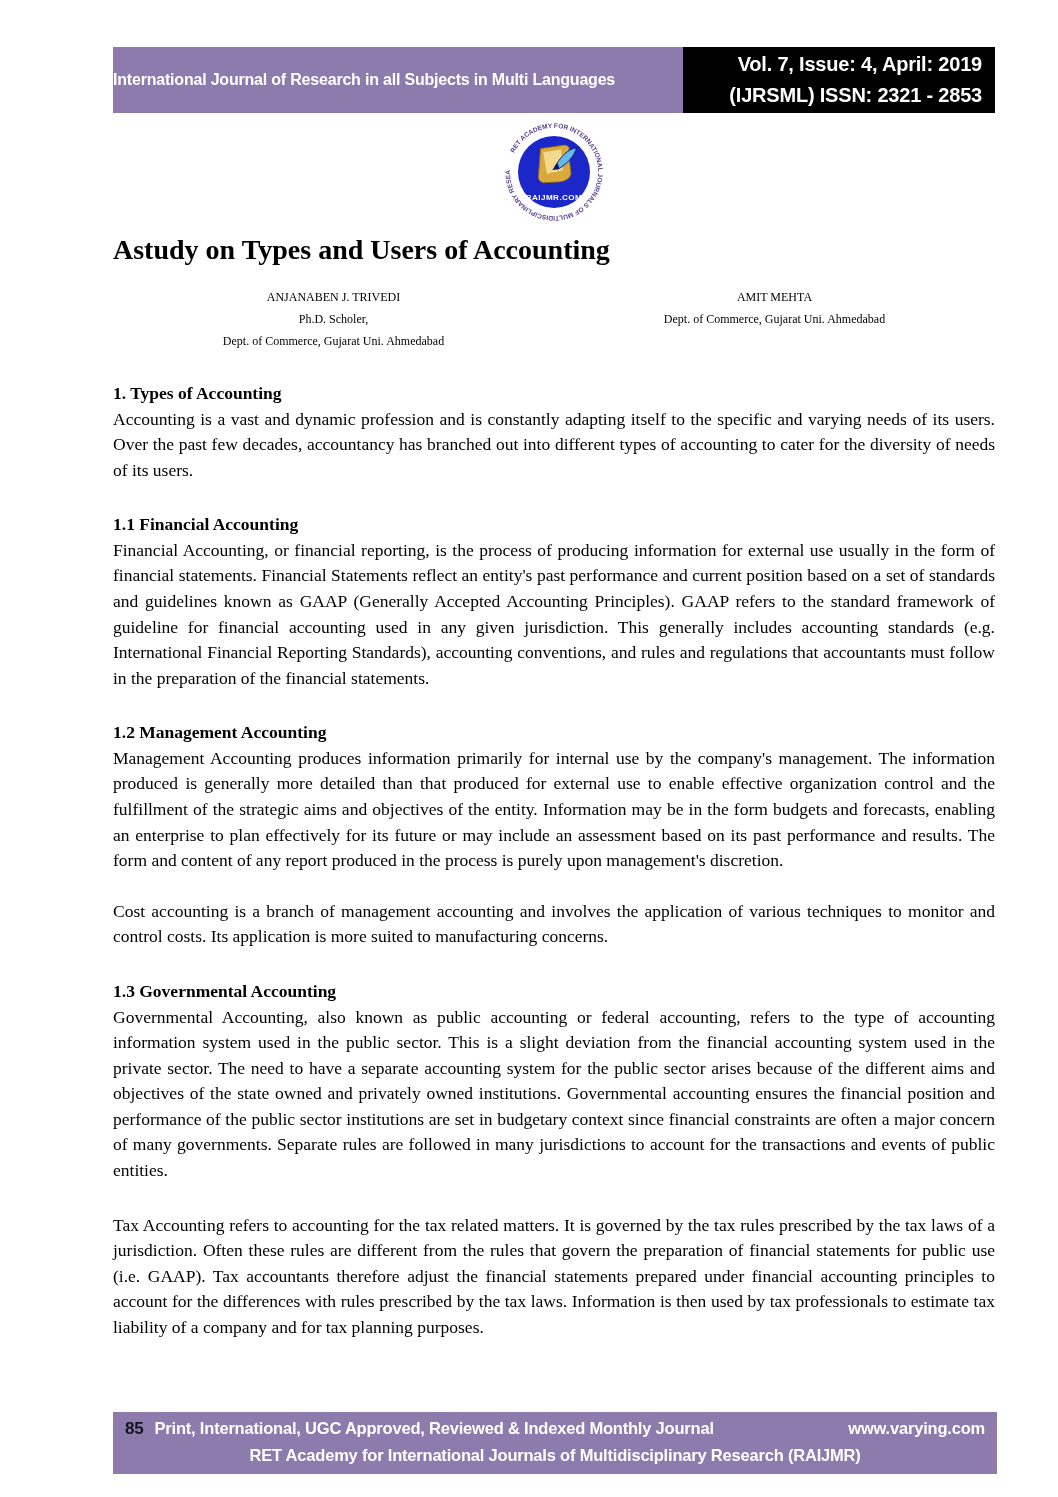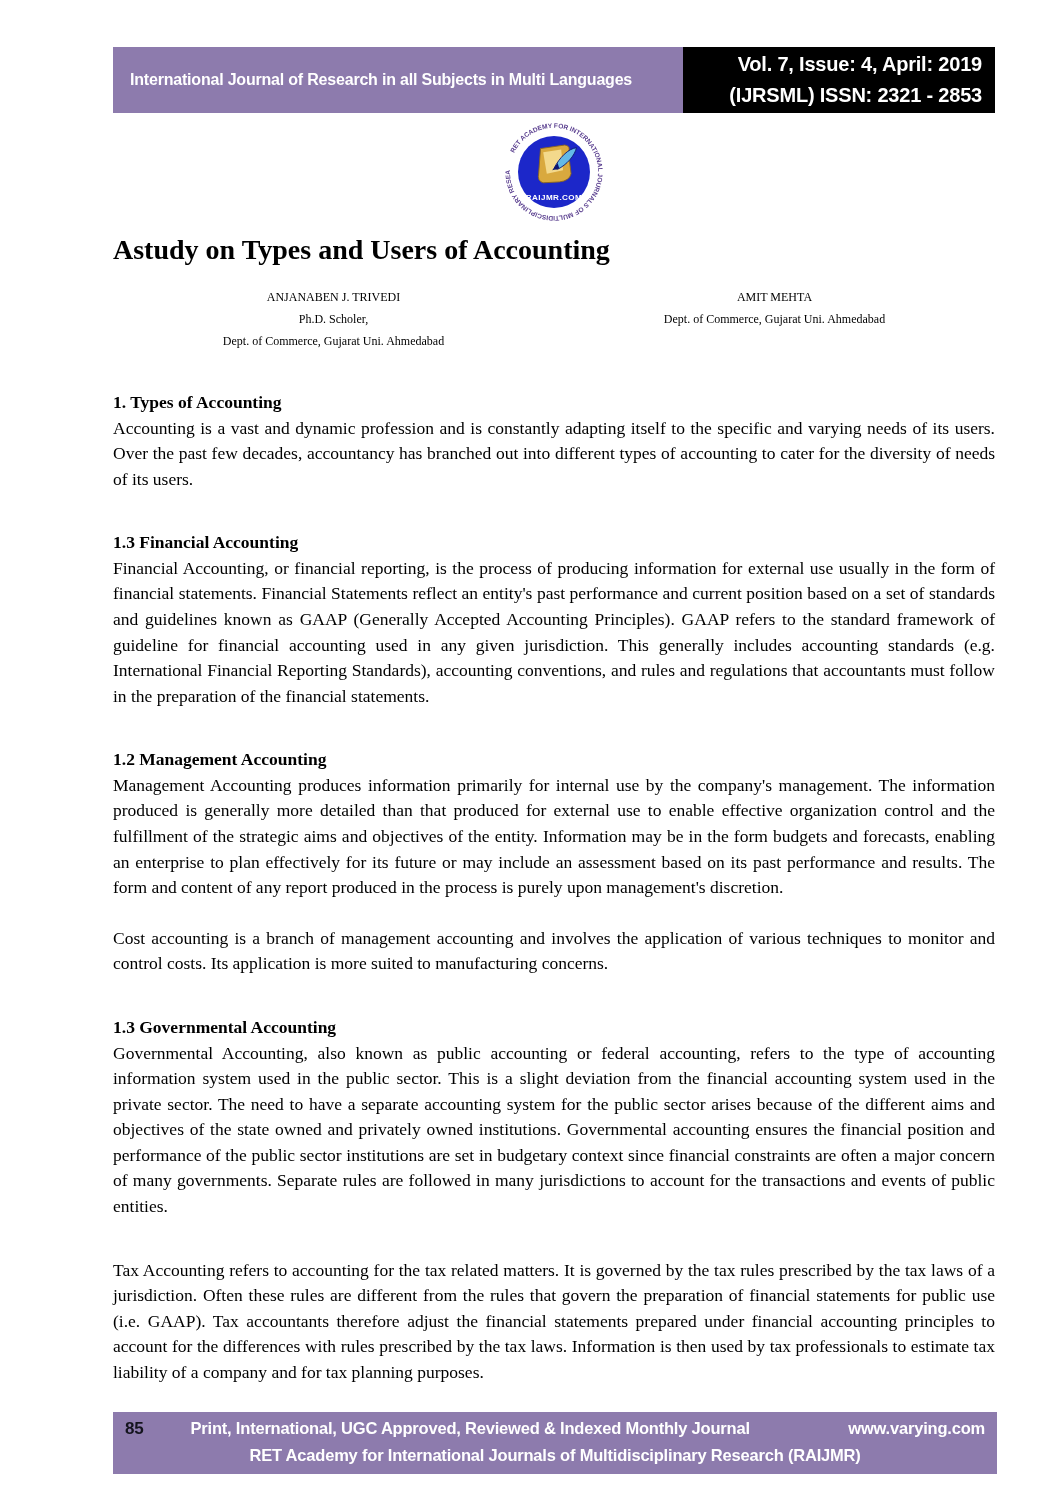--- a/index.html
+++ b/index.html
@@ -29,7 +29,6 @@
   .header-left {
     width:570px;
     background:#8d7bad;
-    padding-left:17px;
     display:flex; flex-direction:column; justify-content:center;
     gap:8px;
     font-size:16px;

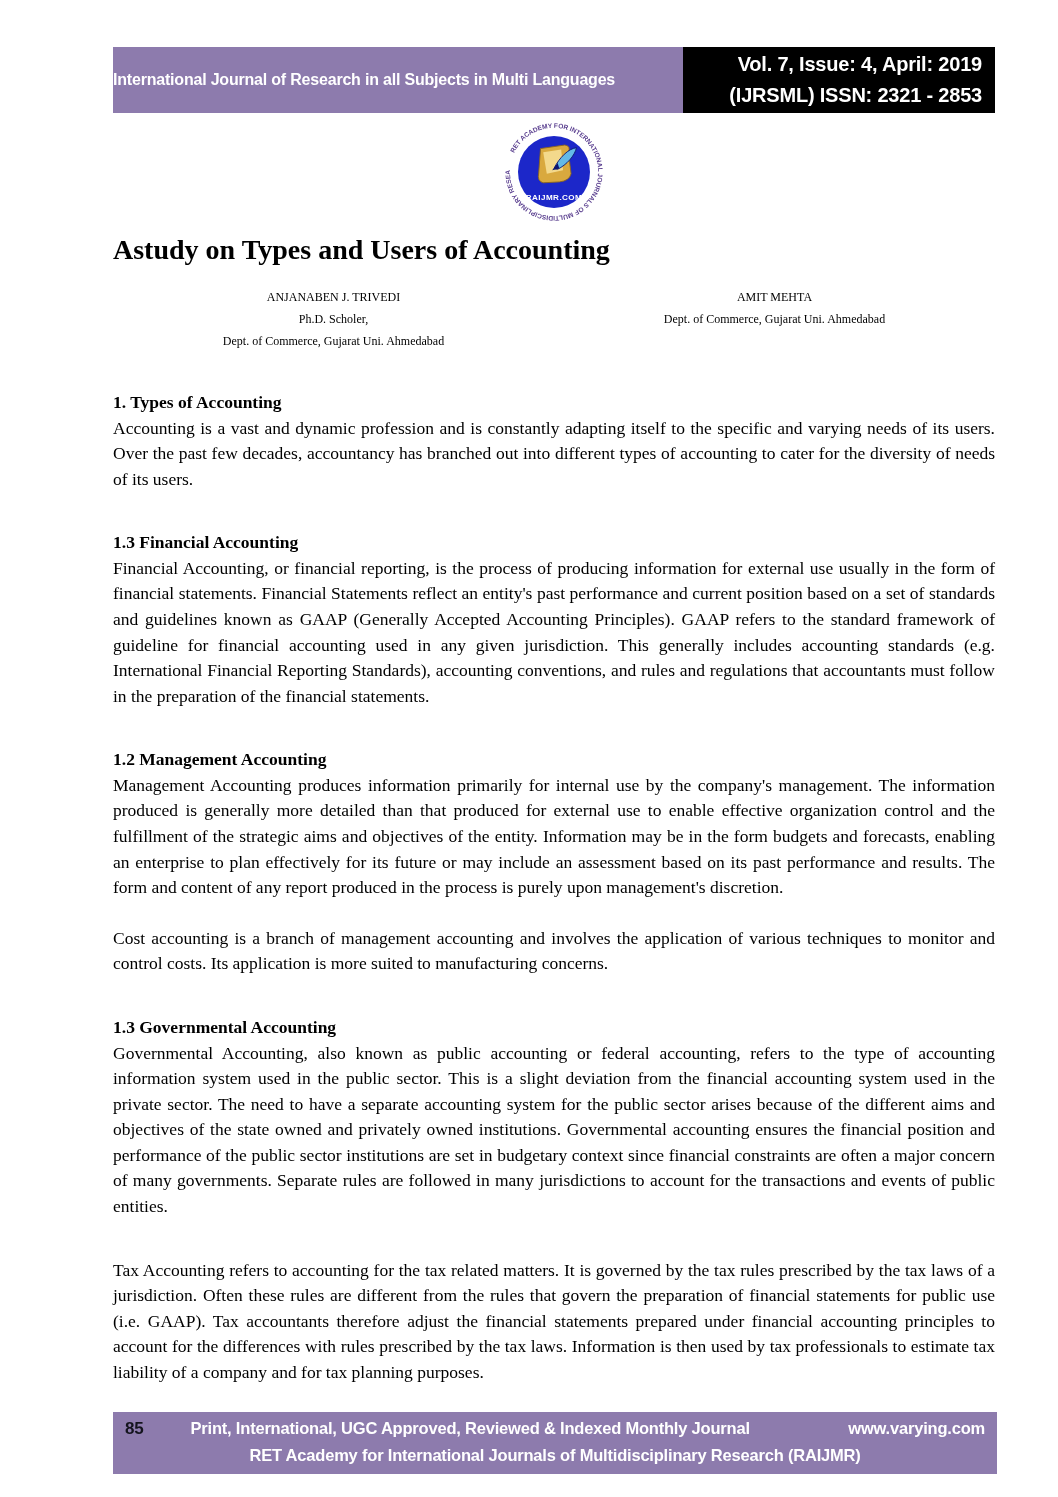--- a/index.html
+++ b/index.html
@@ -65,7 +65,7 @@
     line-height:22px;
   }
   
-  .body-section { margin-top:38px; }
+  .body-section { margin-top:29px; }
   .body-section h2 {
     font-size:17.5px;
     font-weight:bold;

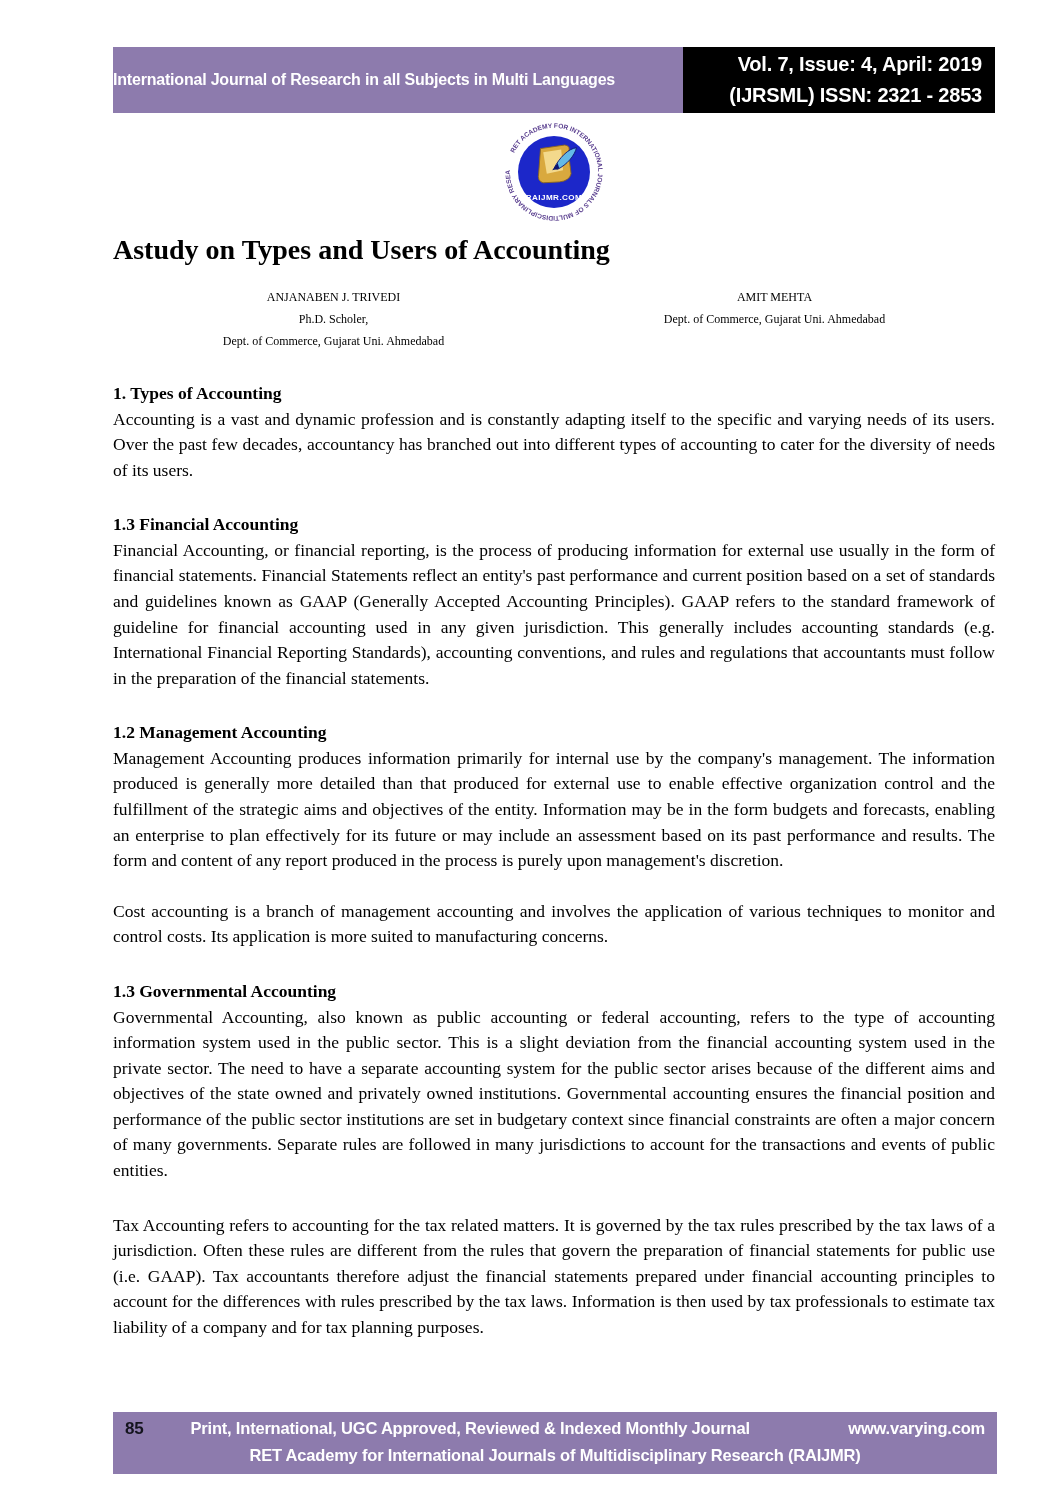--- a/index.html
+++ b/index.html
@@ -165,7 +165,7 @@
   </section>
 
   <section class="body-section">
-    <h2>1.3 Financial Accounting</h2>
+    <h2>1.1 Financial Accounting</h2>
     <p>Financial Accounting, or financial reporting, is the process of producing information for external use usually in the form of financial statements. Financial Statements reflect an entity's past performance and current position based on a set of standards and guidelines known as GAAP (Generally Accepted Accounting Principles). GAAP refers to the standard framework of guideline for financial accounting used in any given jurisdiction. This generally includes accounting standards (e.g. International Financial Reporting Standards), accounting conventions, and rules and regulations that accountants must follow in the preparation of the financial statements.</p>
   </section>
 

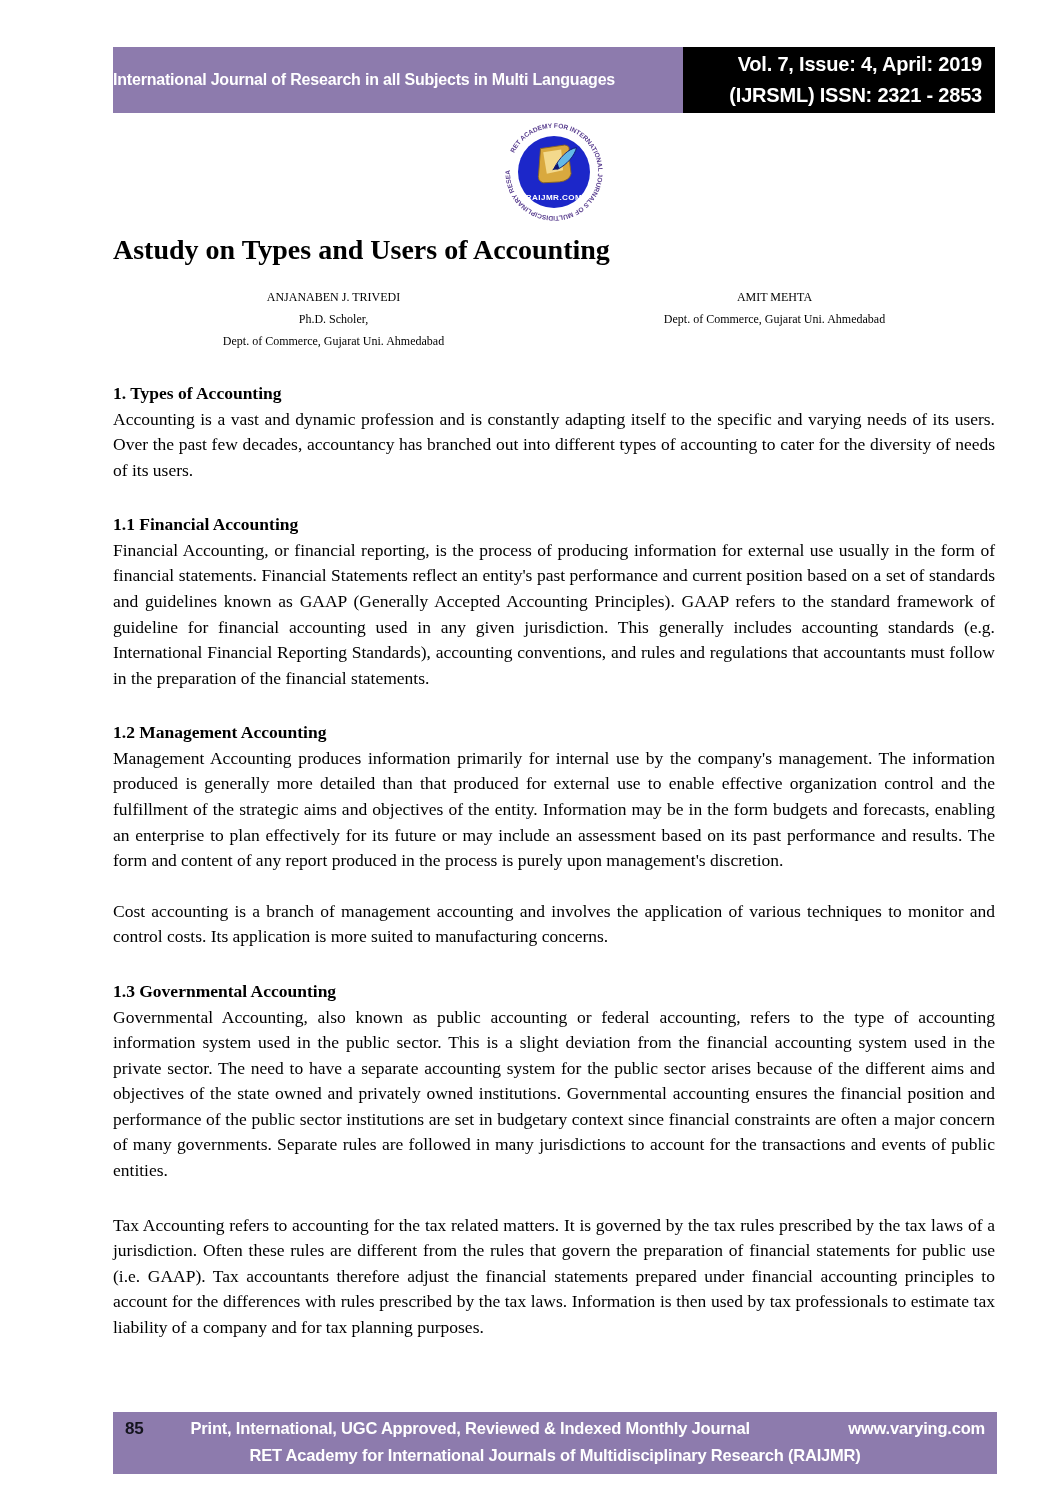--- a/index.html
+++ b/index.html
@@ -95,7 +95,6 @@
     display:flex;
     align-items:flex-start;
     line-height:27px;
-    gap:36px;
   }
   .footer-page-num {
     color:#14141e;

